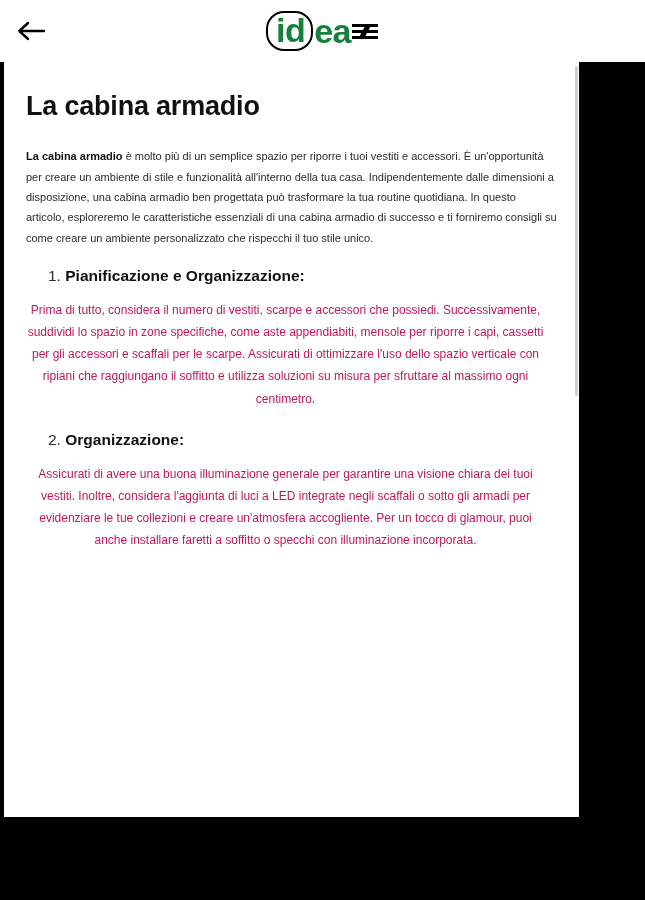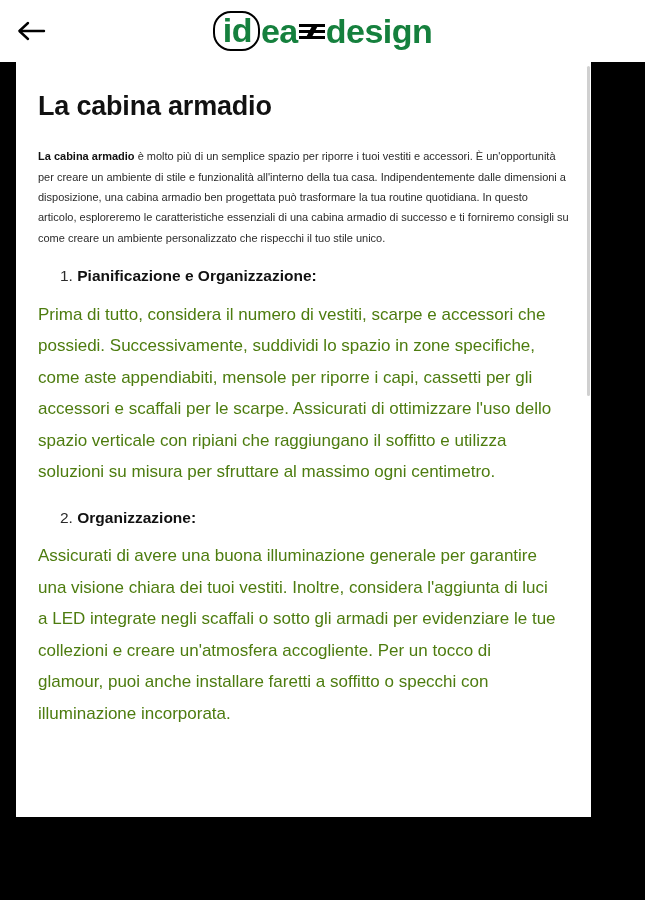--- a/index.html
+++ b/index.html
@@ -222,7 +222,6 @@
             <i></i>
             <b></b>
         </span>
-        <span class="brand-text">design</span>
       </div>
     </div>
   </div>

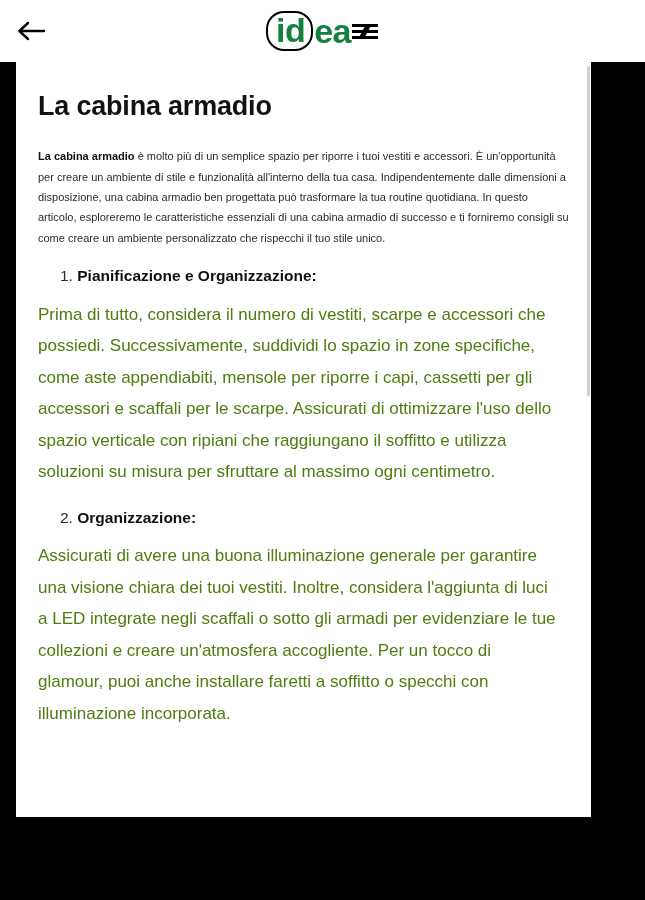--- a/index.html
+++ b/index.html
@@ -112,7 +112,7 @@
   .sheet {
     position: absolute;
     top: 62px;
-    left: 16px;
+    left: 4px;
     width: 575px;
     height: 755px;
     background: #ffffff;

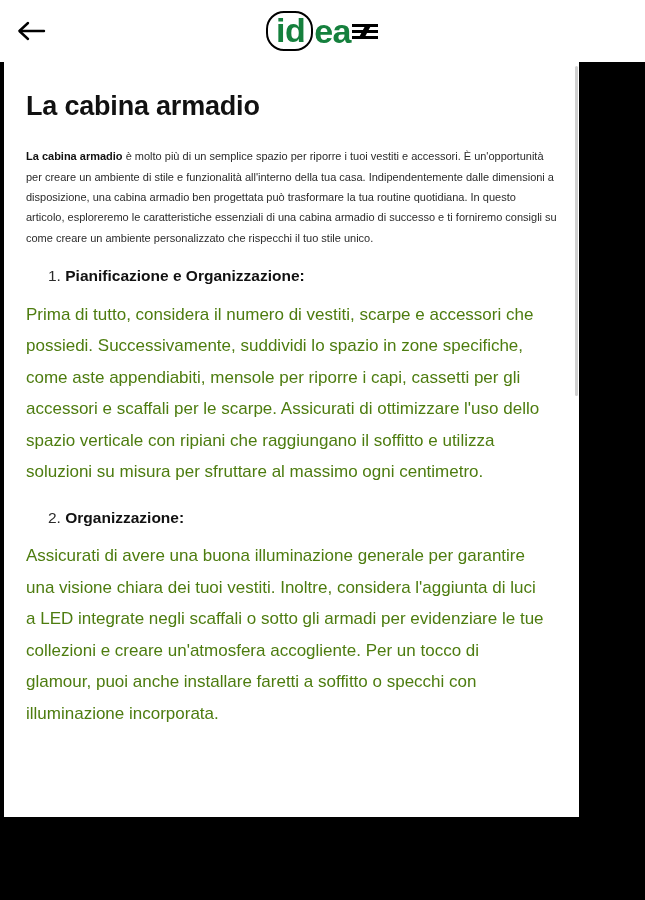--- a/index.html
+++ b/index.html
@@ -163,9 +163,10 @@
   }
   .step-body {
     margin: 10px 0 18px 0;
-    font-size: 17px;
+    font-size: 12px;
     line-height: 1.85;
-    color: #4d7c0f;
+    color: #be185d;
+    text-align: center;
   }
 
   

